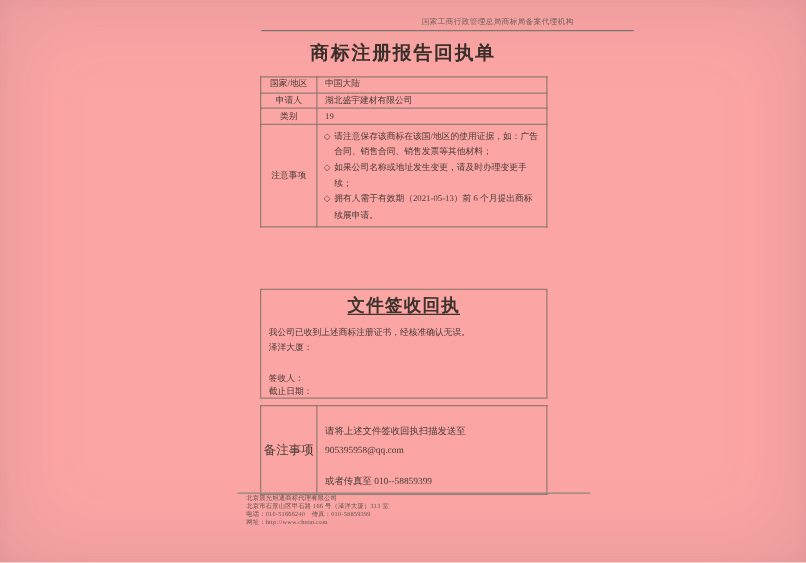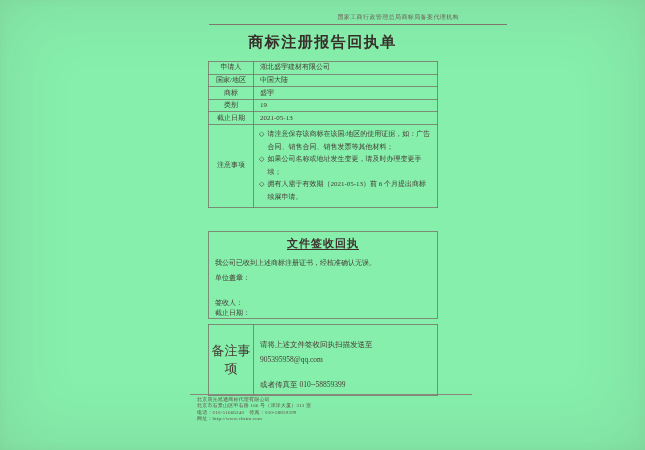--- a/index.html
+++ b/index.html
@@ -5,7 +5,7 @@
   html,body{margin:0;padding:0;background:#ffffff;}
   .sheet{
     position:relative;width:645px;height:450px;overflow:hidden;
-    background:#86efac;
+    background:#fca5a5;
     font-family:"Liberation Serif","DejaVu Serif",serif;
     color:#463b33;
   }

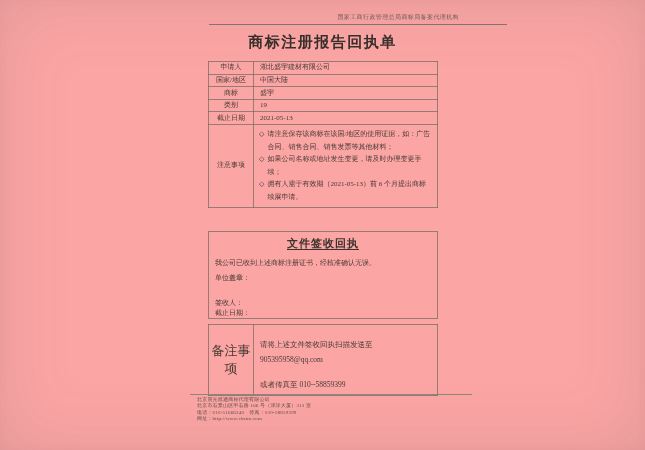--- a/index.html
+++ b/index.html
@@ -76,12 +76,12 @@
   <table class="info-table">
     <tbody>
         <tr class="row-simple">
+      <td class="lbl">国家/地区</td>
+      <td class="val">中国大陆</td>
+    </tr>
+    <tr class="row-simple">
       <td class="lbl">申请人</td>
       <td class="val">湖北盛宇建材有限公司</td>
-    </tr>
-    <tr class="row-simple">
-      <td class="lbl">国家/地区</td>
-      <td class="val">中国大陆</td>
     </tr>
     <tr class="row-simple">
       <td class="lbl">商标</td>

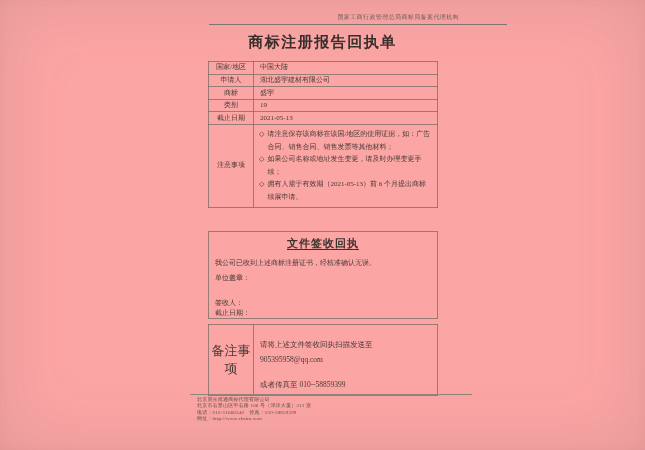--- a/index.html
+++ b/index.html
@@ -84,10 +84,6 @@
       <td class="val">湖北盛宇建材有限公司</td>
     </tr>
     <tr class="row-simple">
-      <td class="lbl">商标</td>
-      <td class="val">盛宇</td>
-    </tr>
-    <tr class="row-simple">
       <td class="lbl">类别</td>
       <td class="val">19</td>
     </tr>

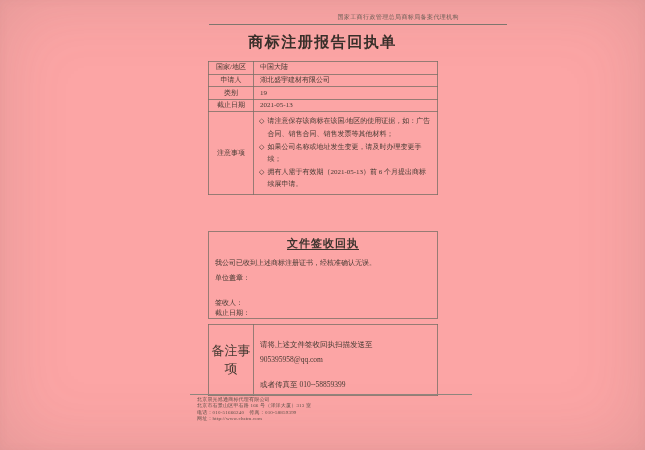--- a/index.html
+++ b/index.html
@@ -87,10 +87,6 @@
       <td class="lbl">类别</td>
       <td class="val">19</td>
     </tr>
-    <tr class="row-simple">
-      <td class="lbl">截止日期</td>
-      <td class="val">2021-05-13</td>
-    </tr>
     <tr>
       <td class="lbl">注意事项</td>
       <td class="val notes">

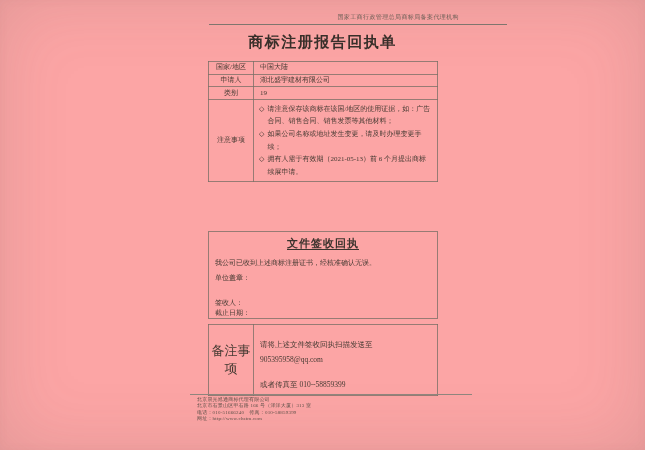--- a/index.html
+++ b/index.html
@@ -42,7 +42,7 @@
     border:1px solid rgba(122,111,102,.78);
   }
   .receipt-title{
-    text-align:center;margin-top:4px;font-size:11px;font-weight:700;
+    text-align:center;margin-top:4px;font-size:14px;font-weight:700;
     letter-spacing:1px;text-decoration:underline;text-underline-offset:2px;color:#3c332d;
   }
   .receipt-body{font-size:7px;margin:7px 6px 0 6px;}

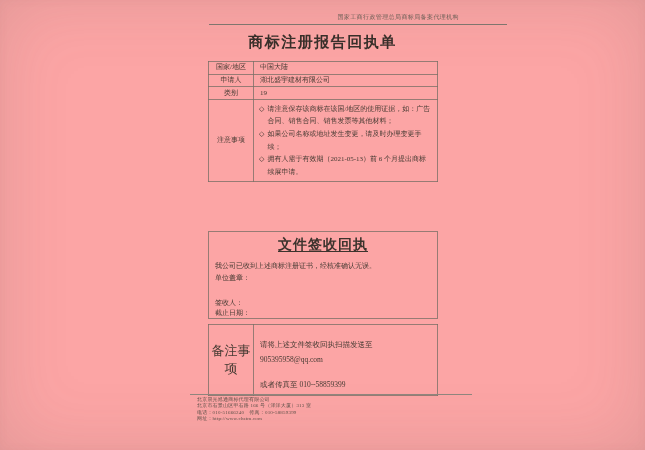--- a/index.html
+++ b/index.html
@@ -110,7 +110,7 @@
   <div class="receipt-box">
     <div class="receipt-title">文件签收回执</div>
     <div class="receipt-body">我公司已收到上述商标注册证书，经核准确认无误。</div>
-    <div class="seal-label">单位盖章：</div>
+    <div class="seal-label">泽洋大厦：</div>
     <div class="signer-label">签收人：</div>
     <div class="date-label">截止日期：</div>
   </div>

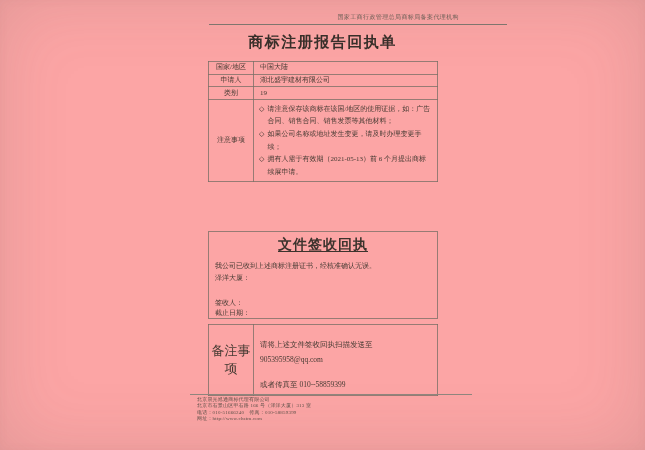--- a/index.html
+++ b/index.html
@@ -51,7 +51,7 @@
   .date-label{position:absolute;left:6px;top:76px;font-size:7px;}
   .remark-table{position:absolute;top:324px;left:208px;width:230px;}
   .remark-table td{border:1px solid rgba(122,111,102,.78);}
-  .remark-table td.lbl{width:42px;text-align:center;font-size:13px;}
+  .remark-table td.lbl{width:42px;text-align:center;font-size:10px;}
   .remark-table td.val{font-size:7.5px;padding:2px 4px 2px 6px;}
   .remark-table td.val div{line-height:14.5px;margin-top:11px;}
   .footer-rule{

